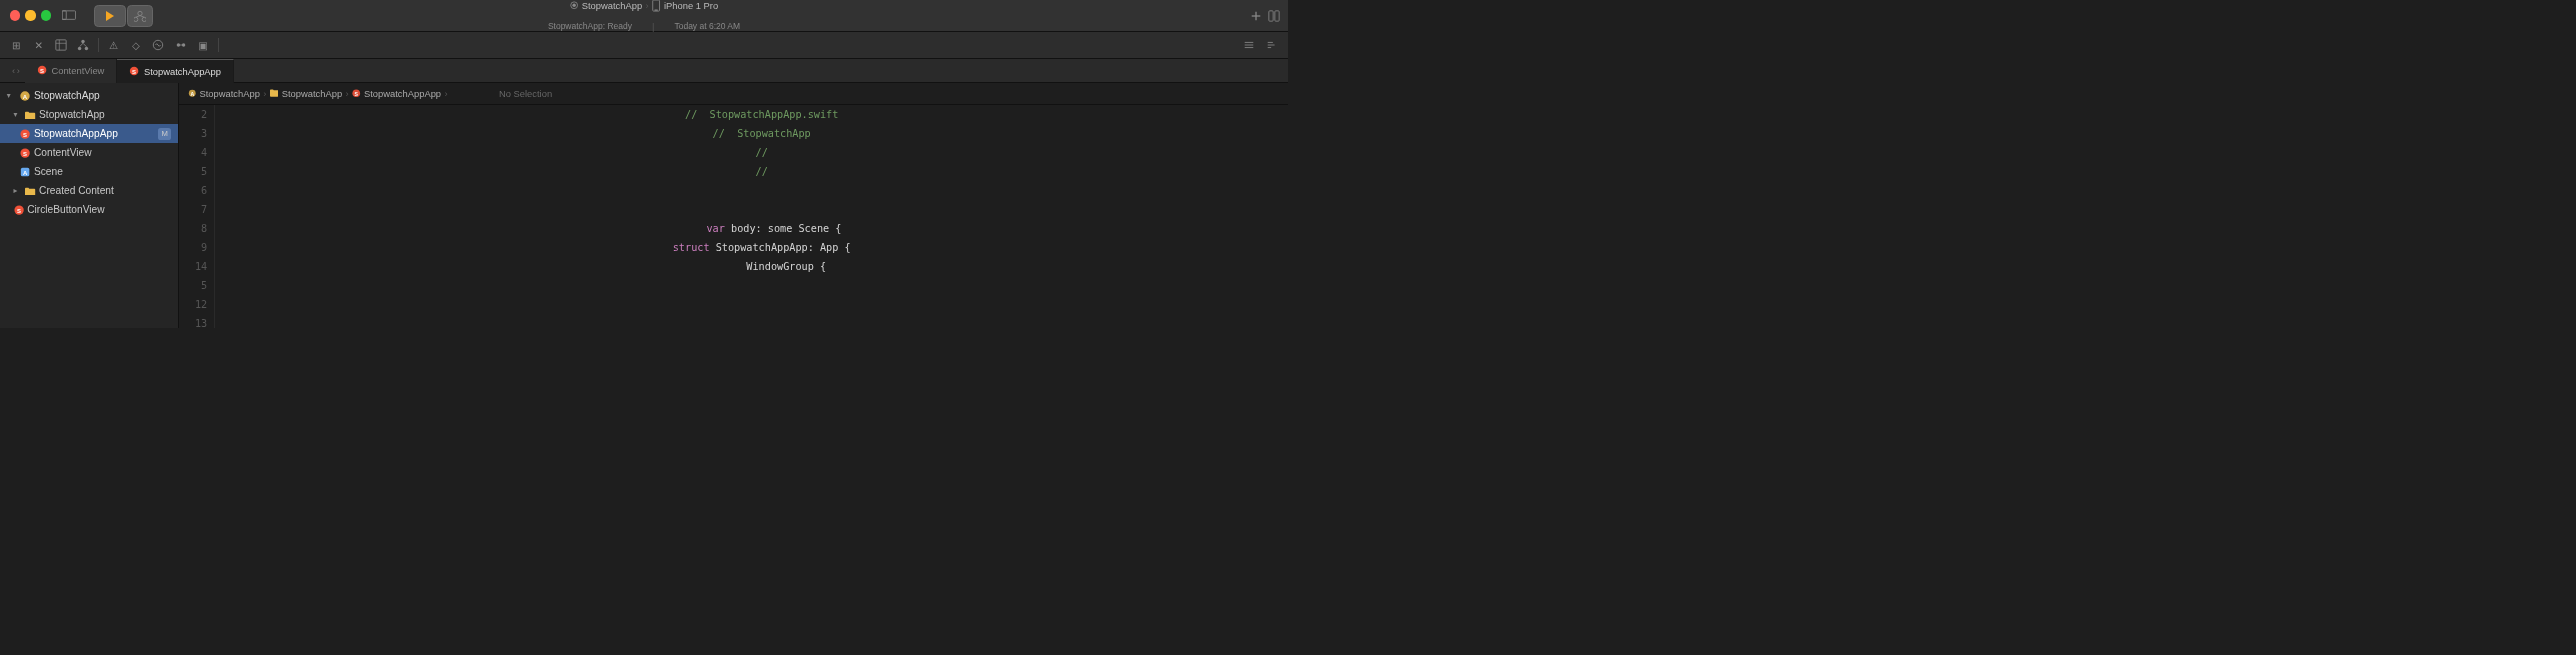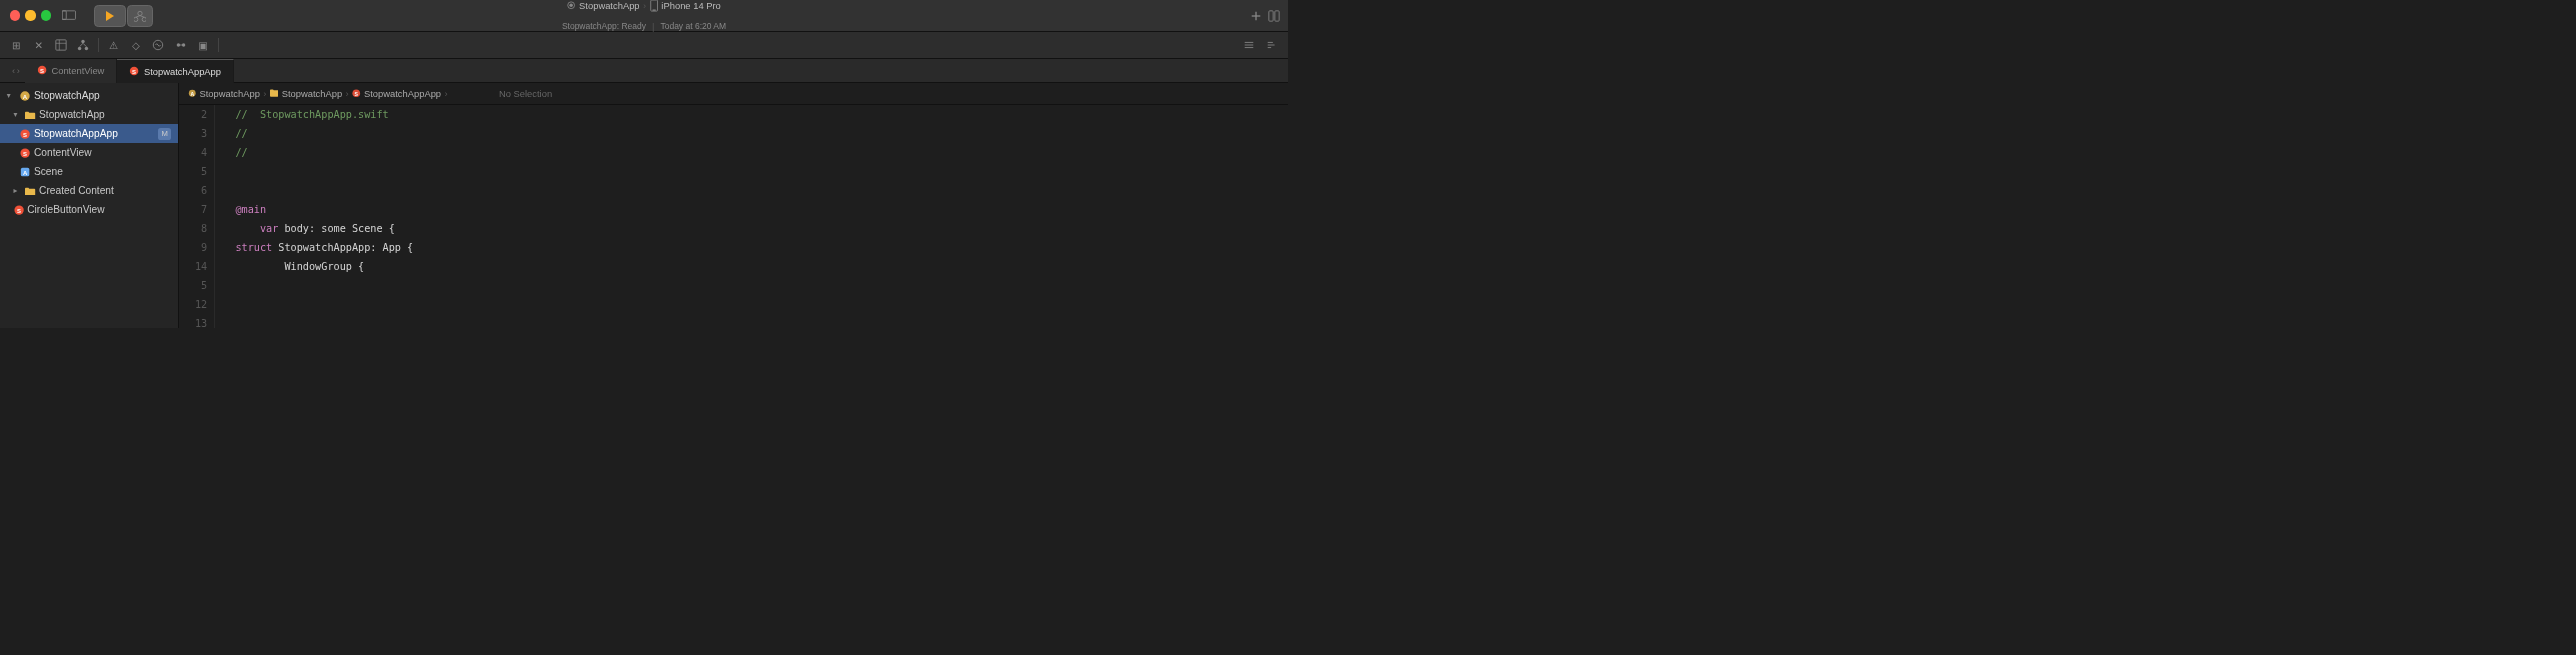--- a/index.html
+++ b/index.html
@@ -294,7 +294,7 @@
           <rect x="1" y="0" width="8" height="13" rx="1" fill="none" stroke="#888" stroke-width="1"></rect>
           <rect x="3" y="11" width="4" height="1.5" rx="0.5" fill="#888"></rect>
         </svg>
-      <span>iPhone 14 Pro</span>
+      <span>iPhone 1 Pro</span>
     </div>
     <div style="display:flex;gap:6px;justify-content:center;align-items:center;margin-top:9px">
       <span style="color:#888;font-size:8.5px;">StopwatchApp: Ready</span>

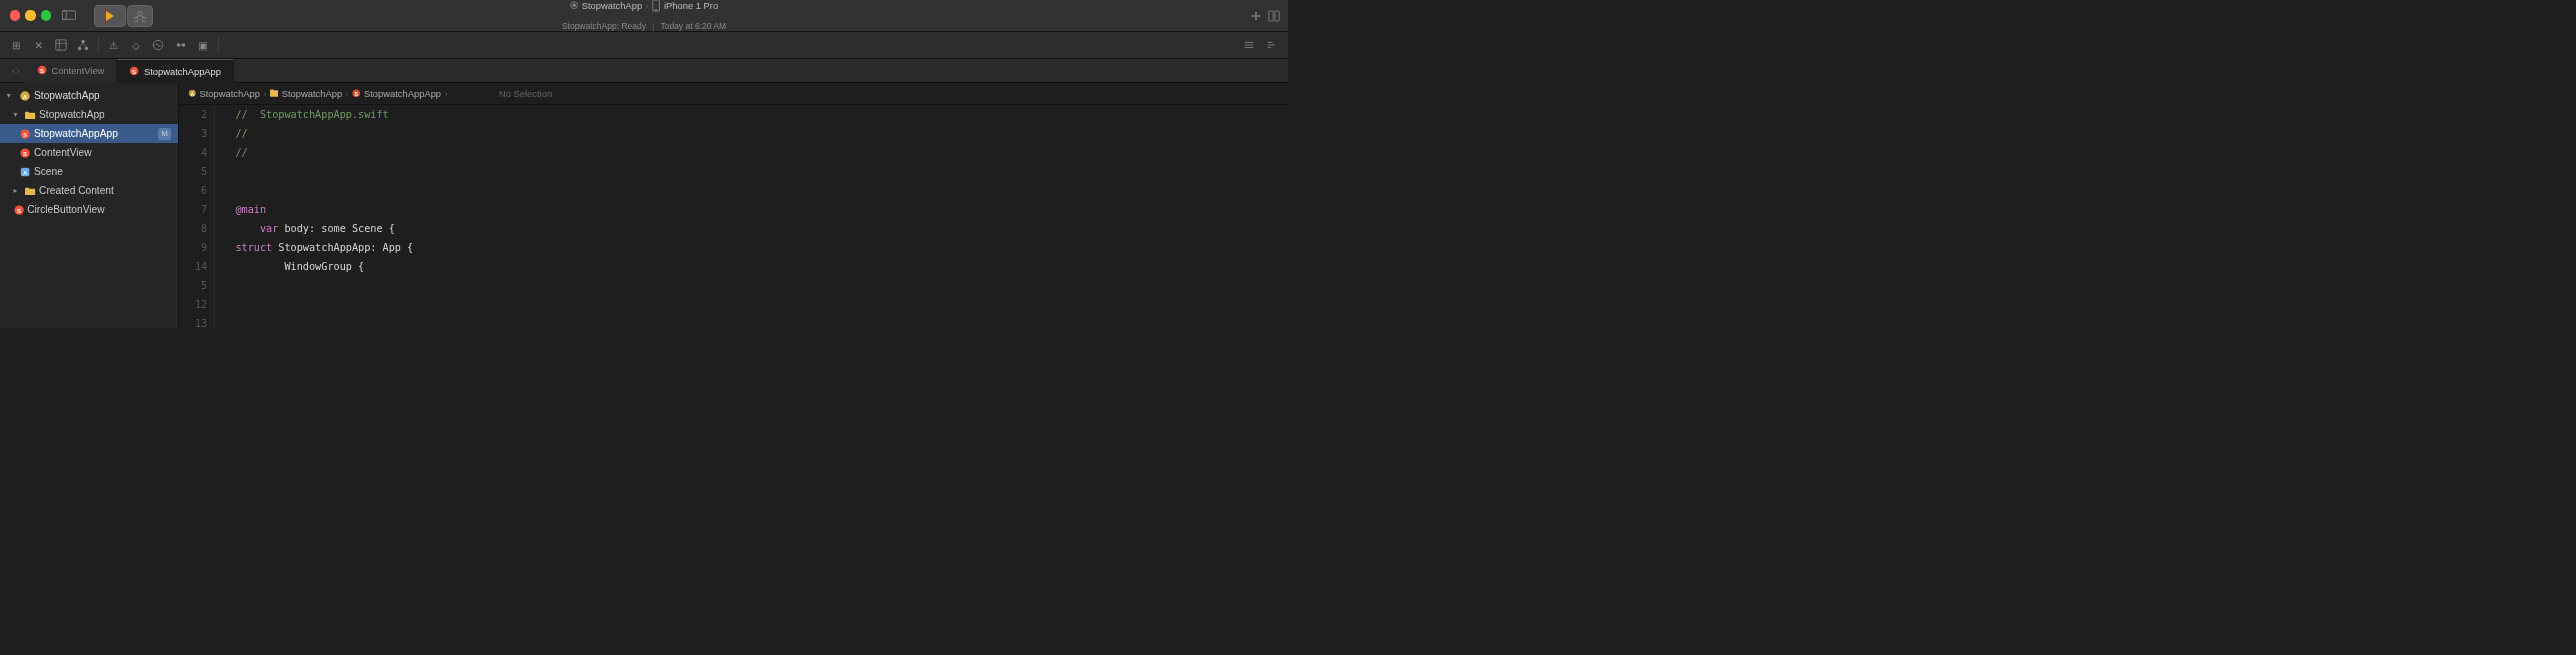--- a/index.html
+++ b/index.html
@@ -296,7 +296,7 @@
         </svg>
       <span>iPhone 1 Pro</span>
     </div>
-    <div style="display:flex;gap:6px;justify-content:center;align-items:center;margin-top:9px">
+    <div style="display:flex;gap:20px;justify-content:center;align-items:center;margin-top:9px">
       <span style="color:#888;font-size:8.5px;">StopwatchApp: Ready</span>
       <span style="color:#555">|</span>
       <span style="color:#888;font-size:8.5px;">Today at 6:20 AM</span>

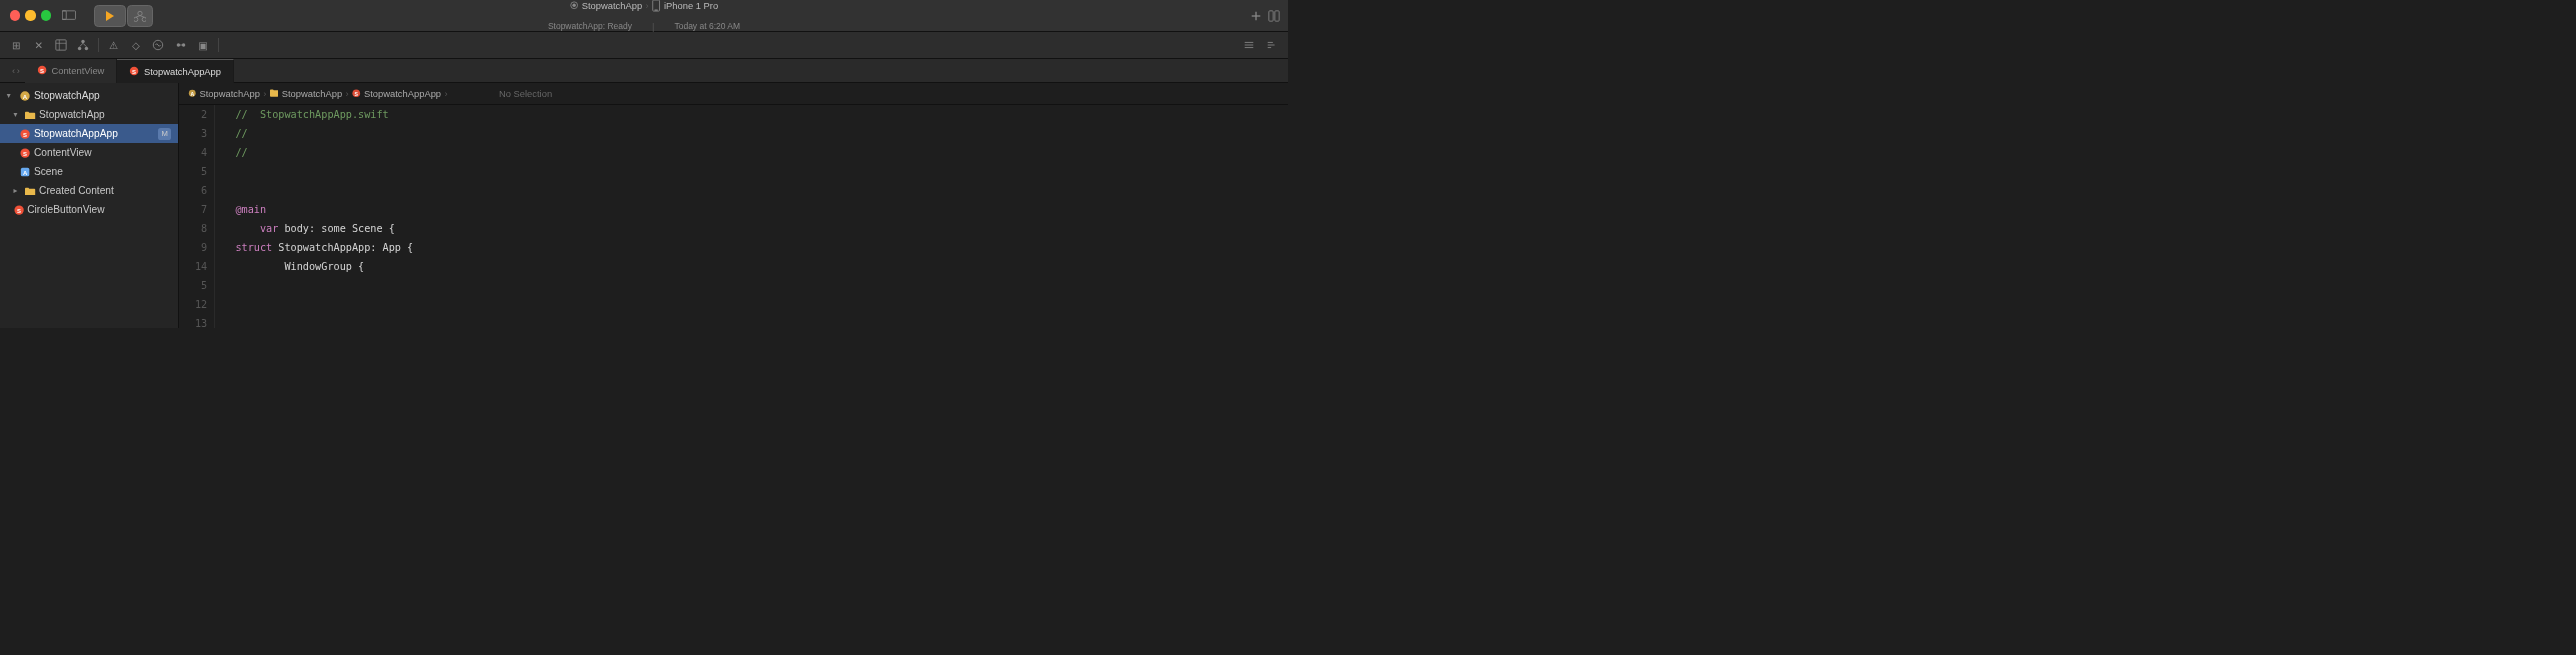--- a/index.html
+++ b/index.html
@@ -246,7 +246,7 @@
       display: flex;
       align-items: center;
     }
-    .code-line:not(.highlighted) { padding-left: 10.2px; }
+    .code-line:not(.highlighted) { padding-left: 10.2px; justify-content: center; }
 
     
     .c-comment { color: #6e9a60; }

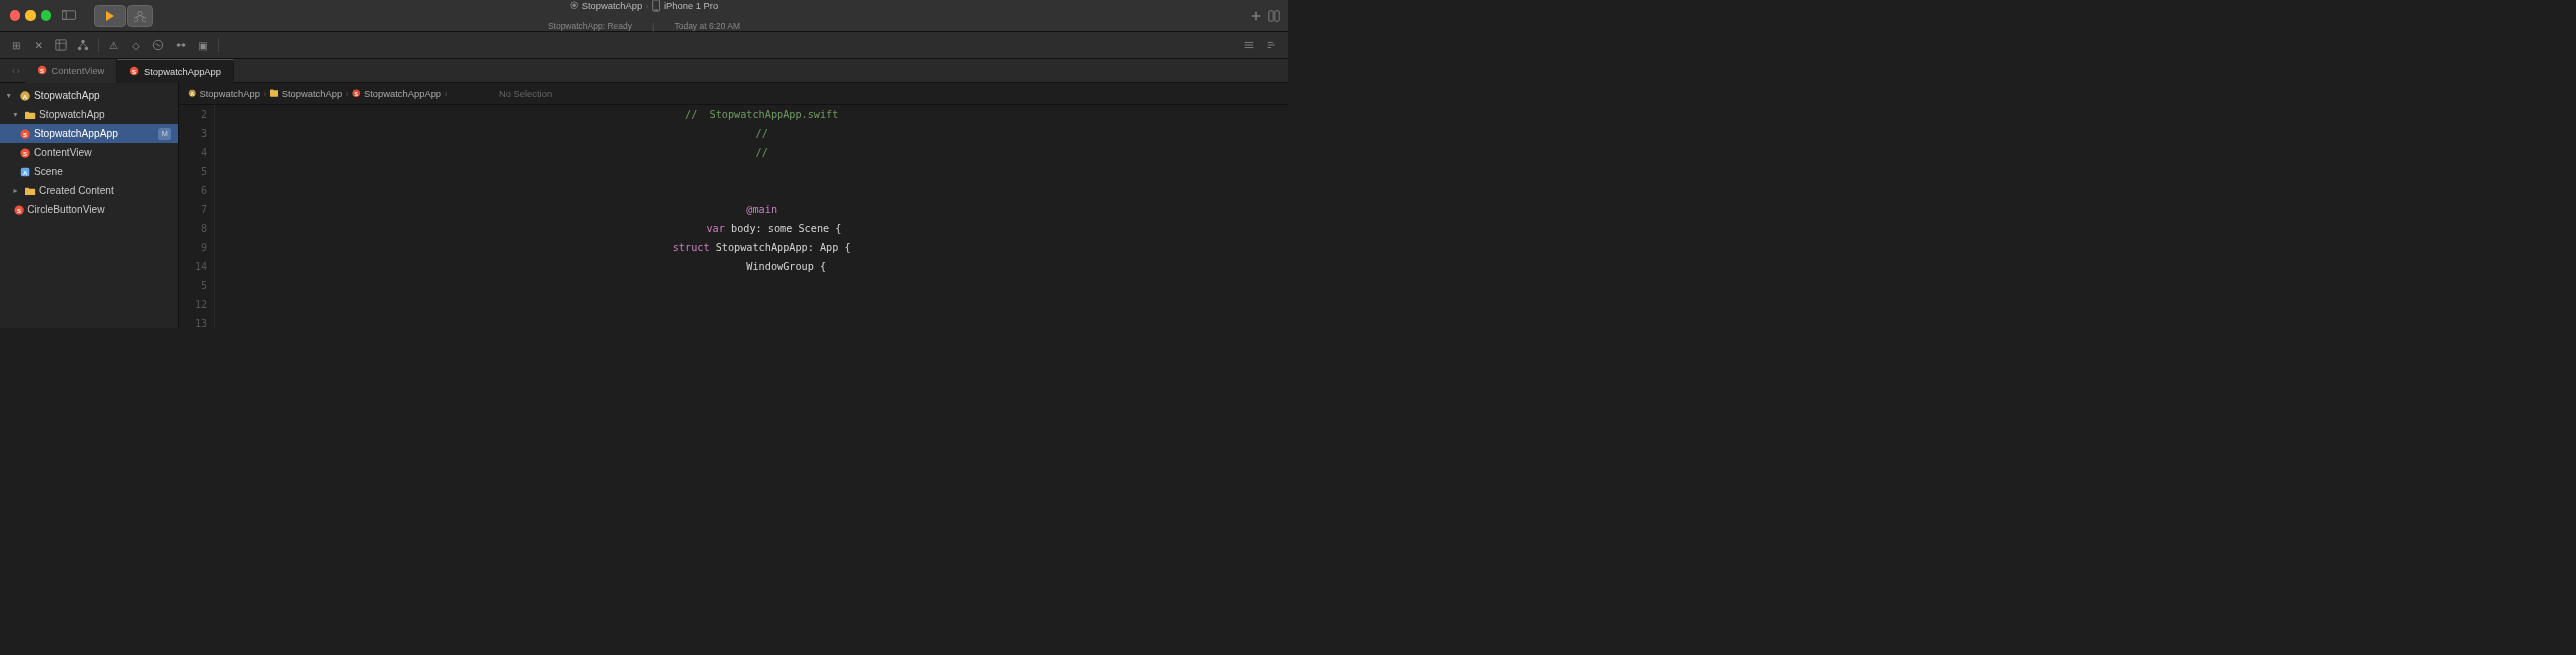--- a/index.html
+++ b/index.html
@@ -506,6 +506,7 @@
         </div>
         <div class="code-lines">
           <div class="code-line"><span class="c-comment">//  StopwatchAppApp.swift</span></div>
+          <div class="code-line"><span class="c-comment">//  StopwatchApp</span></div>
           <div class="code-line"><span class="c-comment">//</span></div>
           <div class="code-line"><span class="c-comment">//</span></div>
           <div class="code-line">&nbsp;</div>

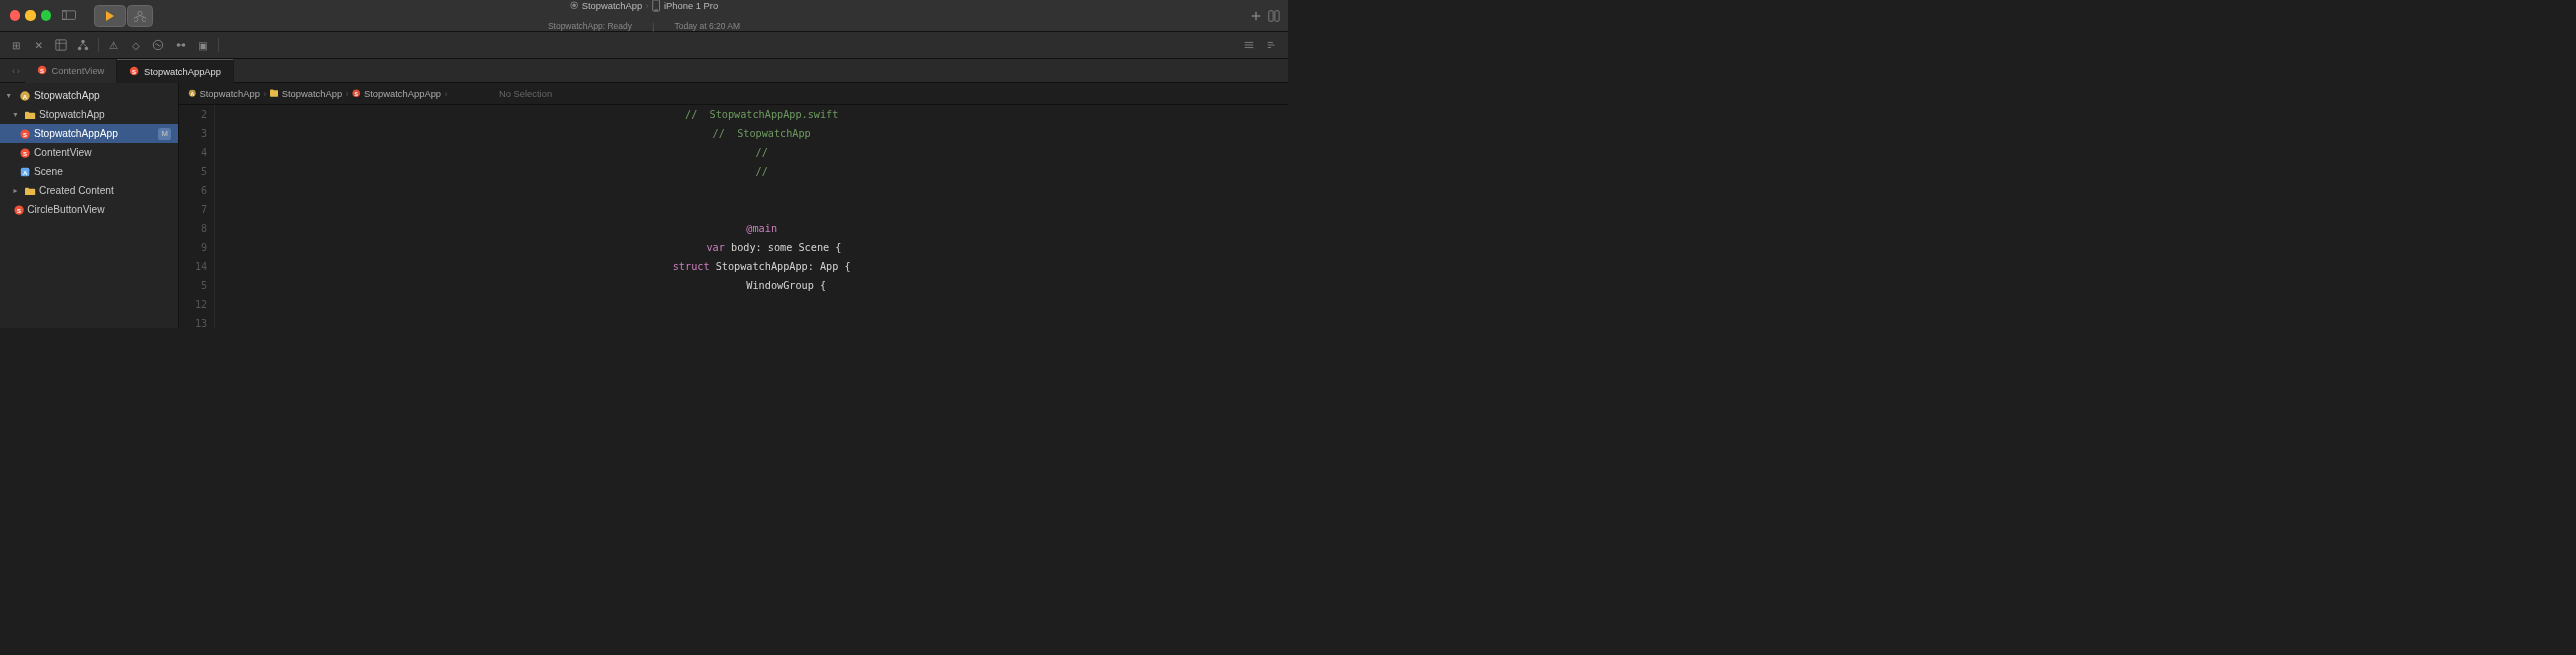--- a/index.html
+++ b/index.html
@@ -511,7 +511,6 @@
           <div class="code-line"><span class="c-comment">//</span></div>
           <div class="code-line">&nbsp;</div>
           <div class="code-line">&nbsp;</div>
-          <div class="code-line"><span class="c-attr">@main</span></div>
           <div class="code-line"><span class="c-plain">    </span><span class="c-keyword">var</span><span class="c-plain"> body: some Scene {</span></div>
           <div class="code-line"><span class="c-keyword">struct</span><span class="c-plain"> StopwatchAppApp: App {</span></div>
           <div class="code-line"><span class="c-plain">        WindowGroup {</span></div>

